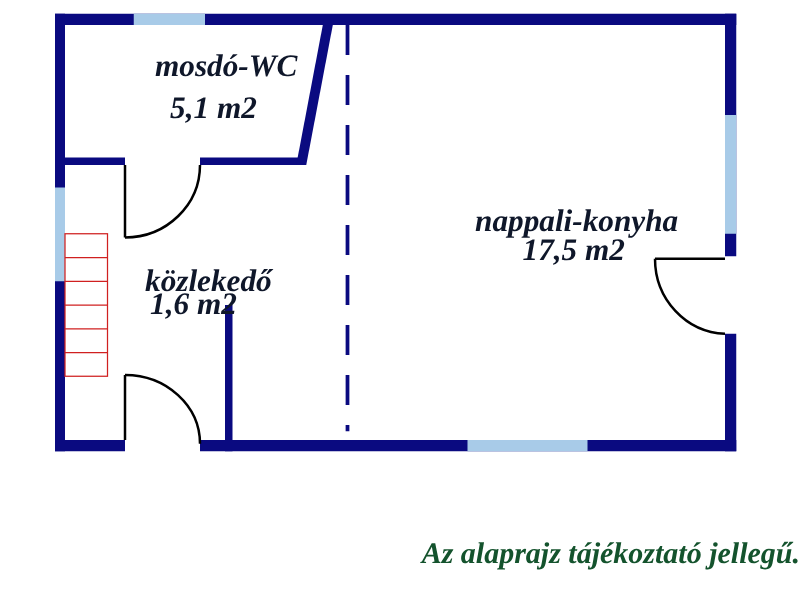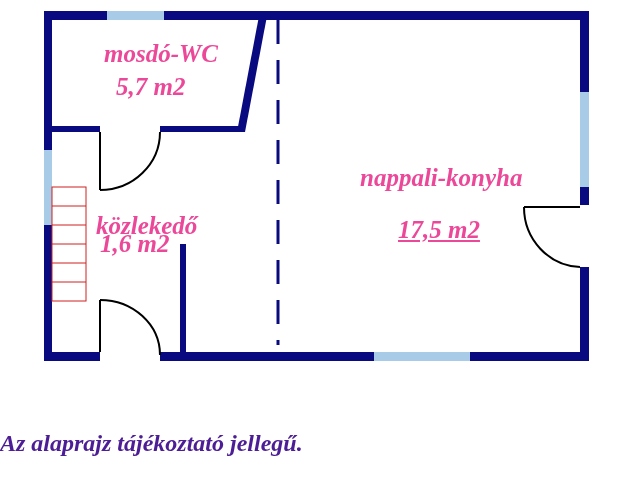--- a/index.html
+++ b/index.html
@@ -5,7 +5,7 @@
   html, body { margin:0; padding:0; background:#ffffff; }
   body { width:640px; height:480px; position:relative; overflow:hidden; font-family:"Liberation Serif", serif; }
   #plan { position:absolute; left:0; top:0; }
-  .label { position:absolute; font-family:"Liberation Serif", serif; font-style:italic; font-weight:bold; color:#ec4899; white-space:nowrap; }
+  .label { position:absolute; font-family:"Liberation Serif", serif; font-style:italic; font-weight:bold; color:#0f172a; white-space:nowrap;margin-left:20px; }
   .room-name { font-size:25px; }
   .room-area { font-size:25px; }
   #caption { position:absolute; left:0; width:640px; top:430px; text-align:left; font-family:"Liberation Serif", serif; font-style:italic; font-weight:bold; font-size:24px; color:#4c1d95; }

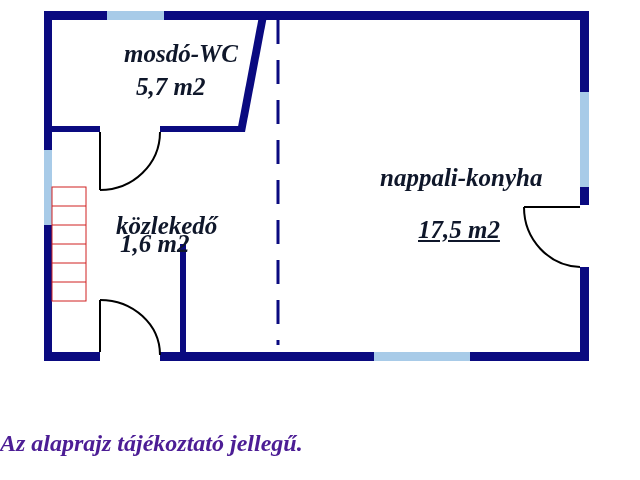--- a/index.html
+++ b/index.html
@@ -76,7 +76,7 @@
 </svg>
 
 <div class="label room-name" style="left:104px; top:40px;">mosdó-WC</div>
-<div class="label room-area" style="left:116px; top:73px;">5,7 m2</div>
+<div class="label room-area" style="left:116px; top:73px;">5,1 m2</div>
 
 <div class="label room-name" style="left:96px; top:212px;">közlekedő</div>
 <div class="label room-area" style="left:100px; top:230px;">1,6 m2</div>

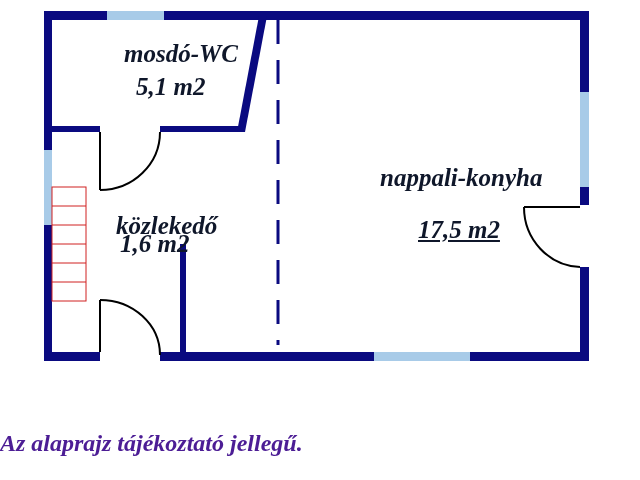--- a/index.html
+++ b/index.html
@@ -82,7 +82,7 @@
 <div class="label room-area" style="left:100px; top:230px;">1,6 m2</div>
 
 <div class="label room-name" style="left:360px; top:164px;">nappali-konyha</div>
-<div class="label room-area" style="left:398px; top:216px;text-decoration:underline;">17,5 m2</div>
+<div class="label room-area" style="left:398px; top:187px;">17,5 m2</div>
 
 <div id="caption">Az alaprajz tájékoztató jellegű.</div>
 

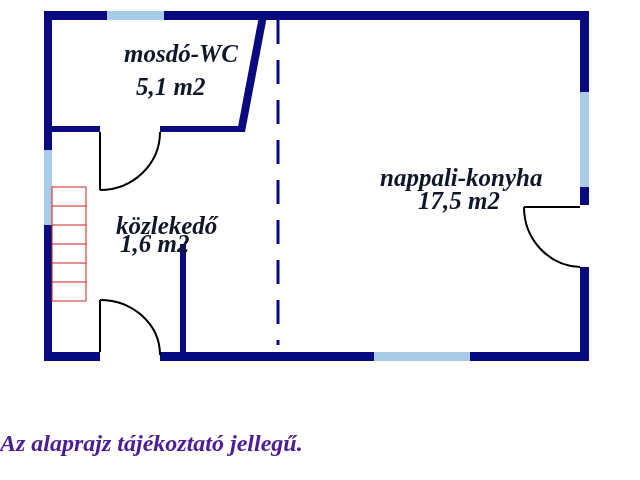--- a/index.html
+++ b/index.html
@@ -8,7 +8,7 @@
   .label { position:absolute; font-family:"Liberation Serif", serif; font-style:italic; font-weight:bold; color:#0f172a; white-space:nowrap;margin-left:20px; }
   .room-name { font-size:25px; }
   .room-area { font-size:25px; }
-  #caption { position:absolute; left:0; width:640px; top:430px; text-align:left; font-family:"Liberation Serif", serif; font-style:italic; font-weight:bold; font-size:24px; color:#4c1d95; }
+  #caption { position:absolute; left:0; width:640px; top:430px; text-align:right; font-family:"Liberation Serif", serif; font-style:italic; font-weight:bold; font-size:24px; color:#14532d; }
 </style>
 </head>
 <body>

